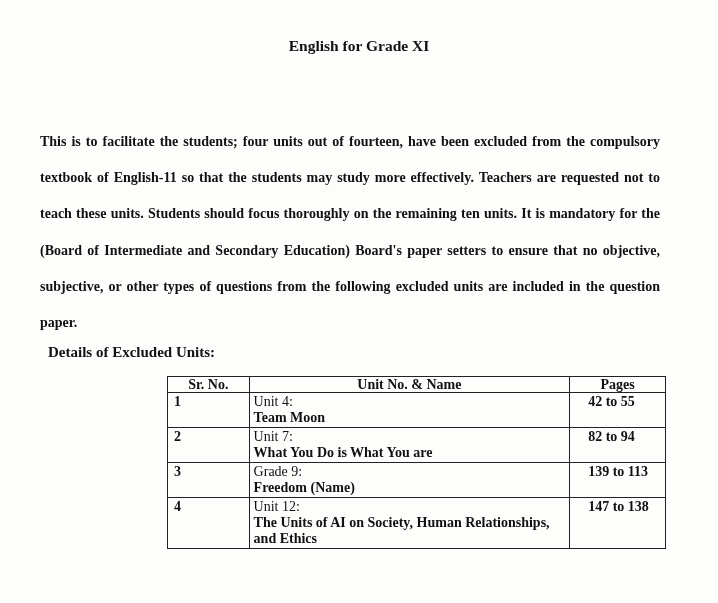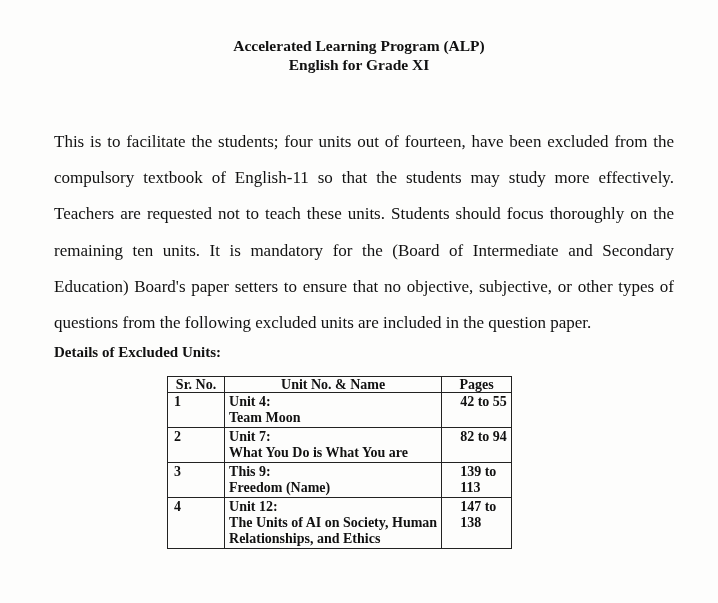--- a/index.html
+++ b/index.html
@@ -40,7 +40,6 @@
 <body>
 
 <div class="header">
-  <div>Accelerated Learning Program (ALP)</div>
   <div>English for Grade XI</div>
 </div>
 

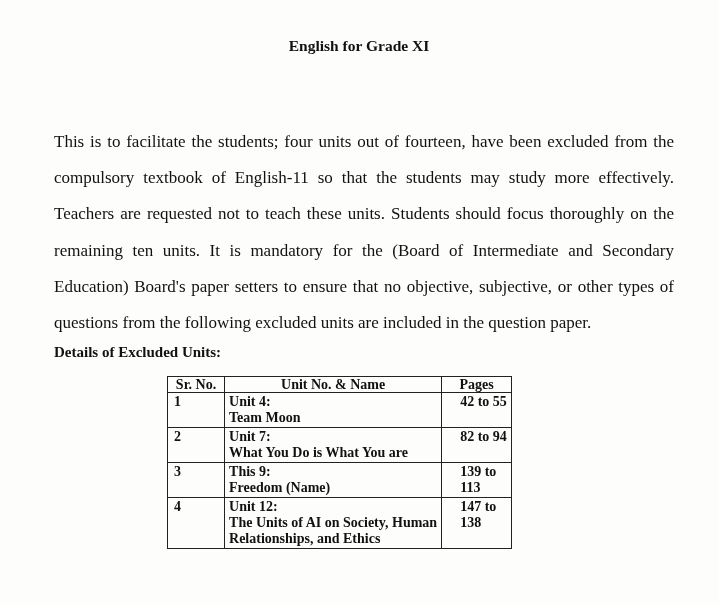--- a/index.html
+++ b/index.html
@@ -15,9 +15,9 @@
     text-align: center; font-weight: bold; font-size: 15.5px; line-height: 19px;
   }
   .para {
-    position: absolute; left: 54px; top: 124px; width: 620px;
-    font-size: 17px; line-height: 36.2px; text-align: justify;
-    font-weight: 400;
+    position: absolute; left: 40px; top: 124px; width: 620px;
+    font-size: 14px; line-height: 36.2px; text-align: justify;
+    font-weight: 700;
   }
   .details-title {
     position: absolute; left: 54px; top: 344px;

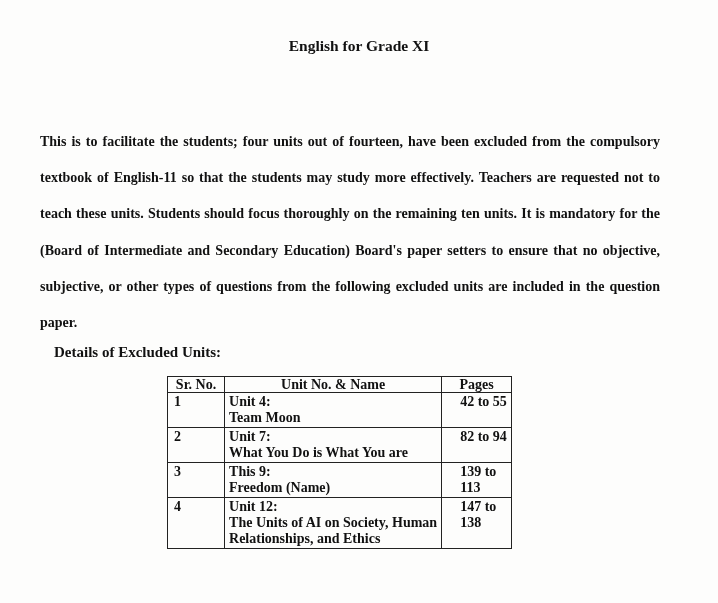--- a/index.html
+++ b/index.html
@@ -20,7 +20,7 @@
     font-weight: 700;
   }
   .details-title {
-    position: absolute; left: 54px; top: 344px;
+    position: absolute; left: 48px; top: 344px;
     font-size: 15px; font-weight: bold;
   }
   table {

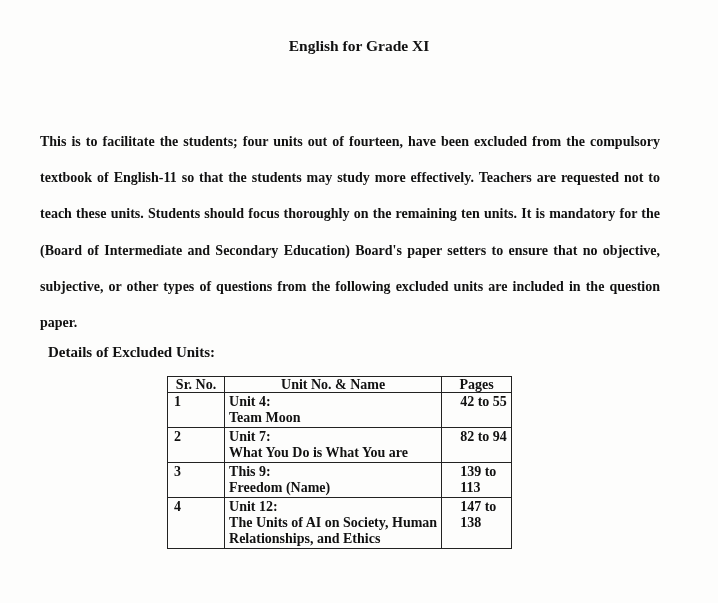--- a/index.html
+++ b/index.html
@@ -24,7 +24,7 @@
     font-size: 15px; font-weight: bold;
   }
   table {
-    position: absolute; left: 167px; top: 376px; width: 345px;
+    position: absolute; left: 167px; top: 376px; width: 499px;
     border-collapse: collapse; font-size: 14px; line-height: 16px;
   }
   th, td { border: 1.6px solid #222; vertical-align: top; padding: 1px 4px; }

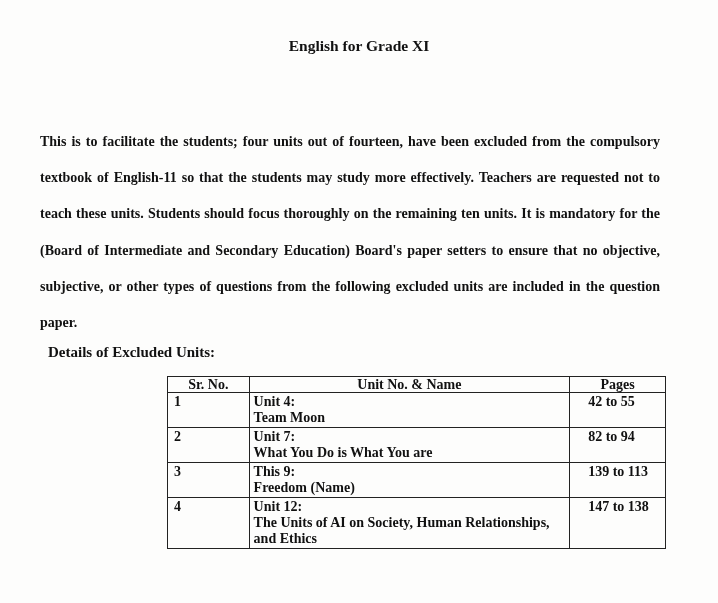--- a/index.html
+++ b/index.html
@@ -32,7 +32,7 @@
   td.sr { width: 58px; font-weight: bold; padding-left: 6px; }
   td.unit { width: 262px; font-weight: 600; }
   td.pages { font-weight: 600; padding-left: 18px; }
-  .unit-no { font-weight: bold; display: block; }
+  .unit-no { font-weight: normal; display: block; }
   .unit-name { display: block; font-family: Liberation Serif, serif; }
   col.c1 { width: 66px; } col.c2 { width: 270px; } col.c3 { width: 81px; }
 </style>

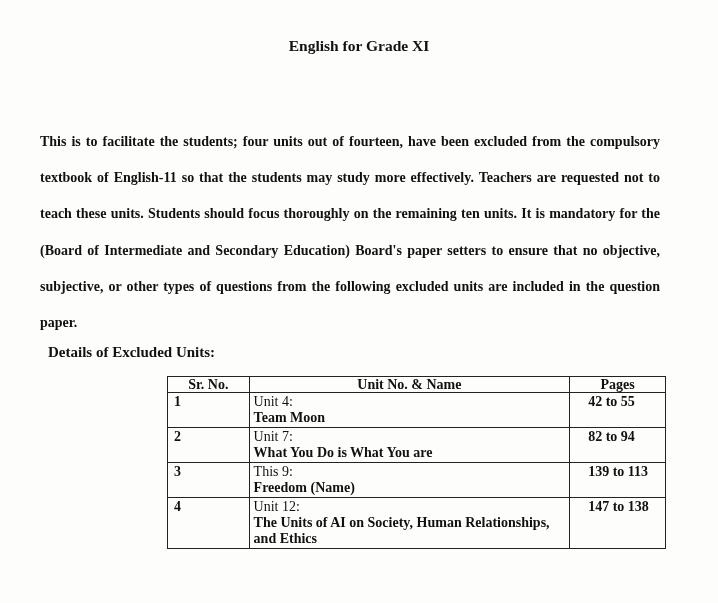--- a/index.html
+++ b/index.html
@@ -80,7 +80,7 @@
     <tr>
       <td class="sr">3</td>
       <td class="unit">
-        <span class="unit-no">This 9:</span>
+        <span class="unit-no">Grade 9:</span>
         <span class="unit-name">Freedom (Name)</span>
       </td>
       <td class="pages">139 to 113</td>

